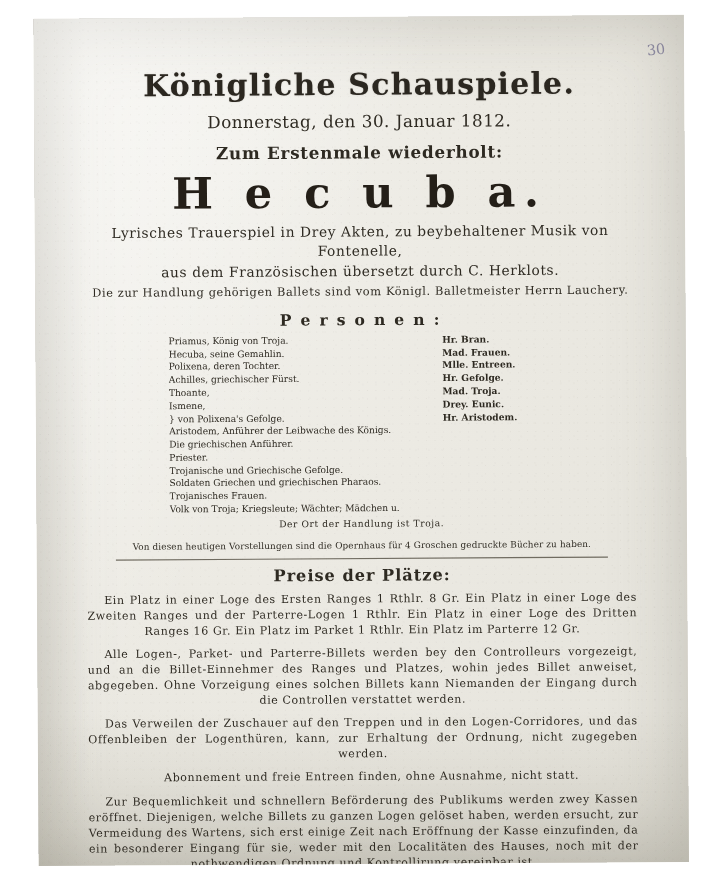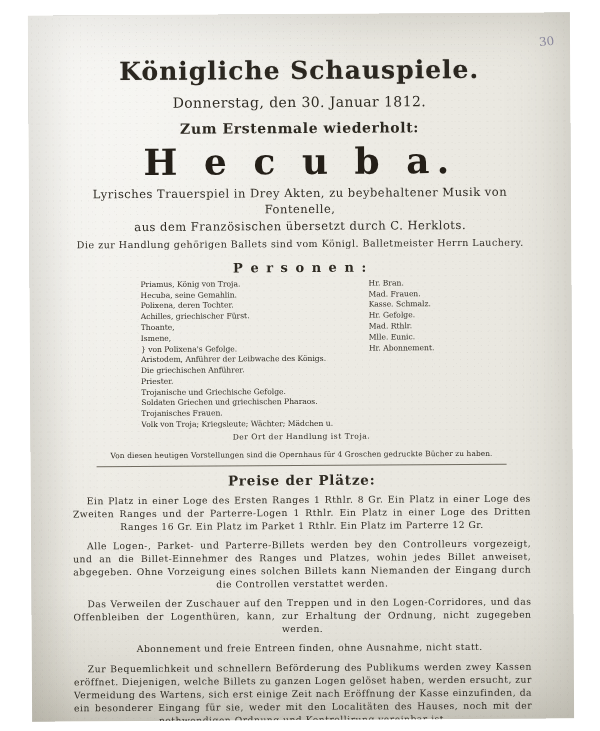--- a/index.html
+++ b/index.html
@@ -129,7 +129,7 @@
     text-align: left;
   }
   .persons .col-roles { width: 210px; }
-  .persons .col-actors { width: 92px; }
+  .persons .col-actors { width: 92px; font-weight: bold; }
   .role-row { display: block; white-space: nowrap; overflow: hidden; }
 
   .note-line {

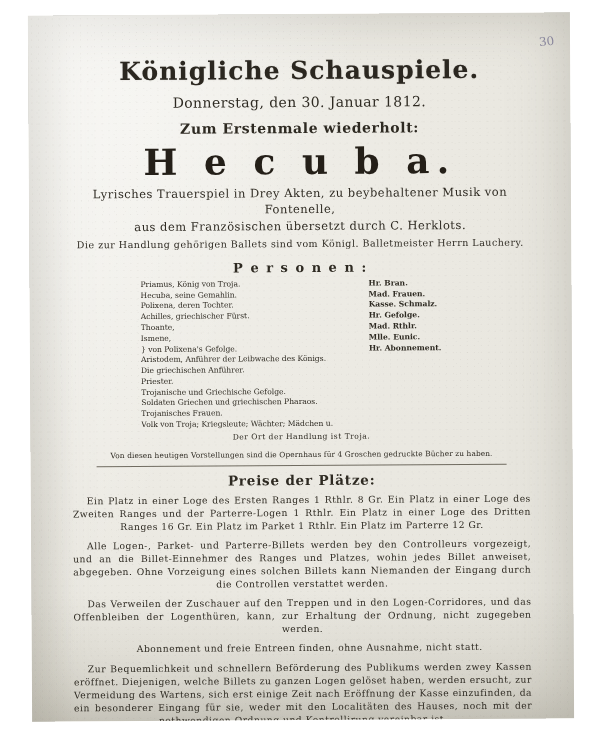--- a/index.html
+++ b/index.html
@@ -205,7 +205,7 @@
       <div class="col-actors">
         <span class="role-row">Hr. Bran.</span>
         <span class="role-row">Mad. Frauen.</span>
-        <span class="role-row">Kasse. Schmalz.</span>
+        <span class="role-row">Mlle. Entreen.</span>
         <span class="role-row">Hr. Gefolge.</span>
         <span class="role-row">Mad. Rthlr.</span>
         <span class="role-row">Mlle. Eunic.</span>

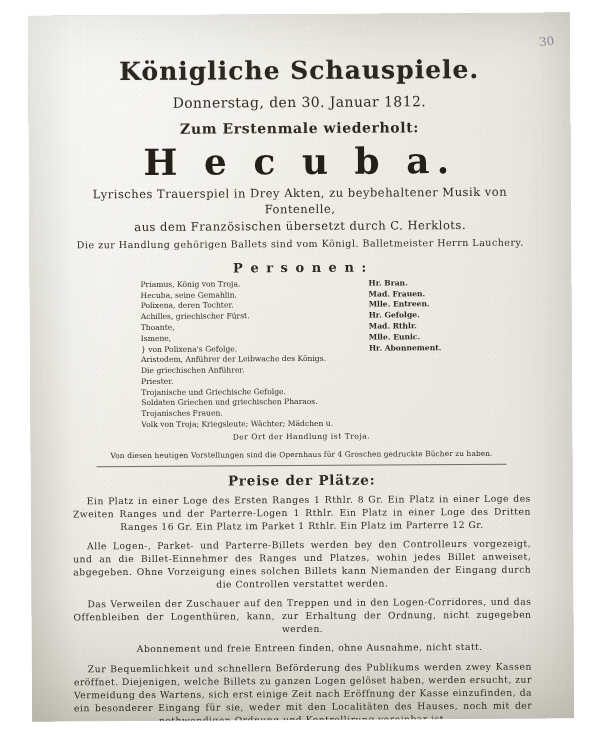--- a/index.html
+++ b/index.html
@@ -207,7 +207,7 @@
         <span class="role-row">Mad. Frauen.</span>
         <span class="role-row">Mlle. Entreen.</span>
         <span class="role-row">Hr. Gefolge.</span>
-        <span class="role-row">Mad. Rthlr.</span>
+        <span class="role-row">Mad. Troja.</span>
         <span class="role-row">Mlle. Eunic.</span>
         <span class="role-row">Hr. Abonnement.</span>
       </div>

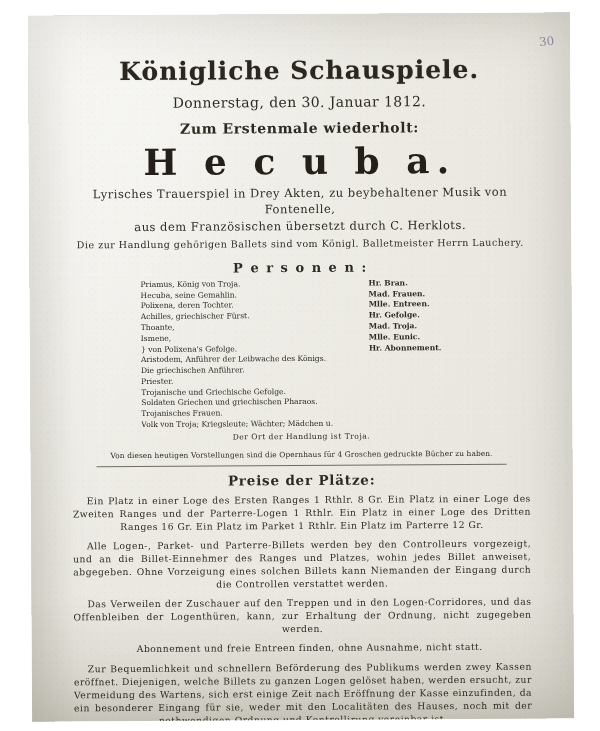--- a/index.html
+++ b/index.html
@@ -208,7 +208,7 @@
         <span class="role-row">Mlle. Entreen.</span>
         <span class="role-row">Hr. Gefolge.</span>
         <span class="role-row">Mad. Troja.</span>
-        <span class="role-row">Mlle. Eunic.</span>
+        <span class="role-row">Drey. Eunic.</span>
         <span class="role-row">Hr. Abonnement.</span>
       </div>
     </div>

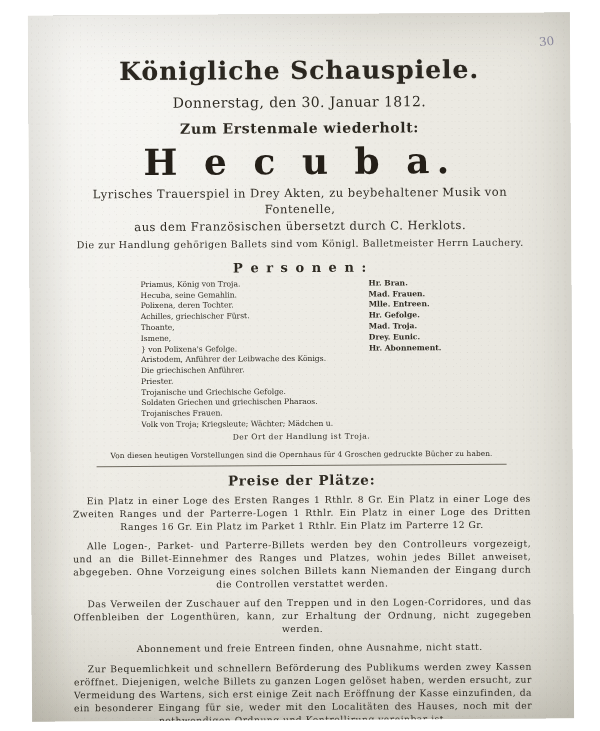--- a/index.html
+++ b/index.html
@@ -209,7 +209,7 @@
         <span class="role-row">Hr. Gefolge.</span>
         <span class="role-row">Mad. Troja.</span>
         <span class="role-row">Drey. Eunic.</span>
-        <span class="role-row">Hr. Abonnement.</span>
+        <span class="role-row">Hr. Aristodem.</span>
       </div>
     </div>
 

